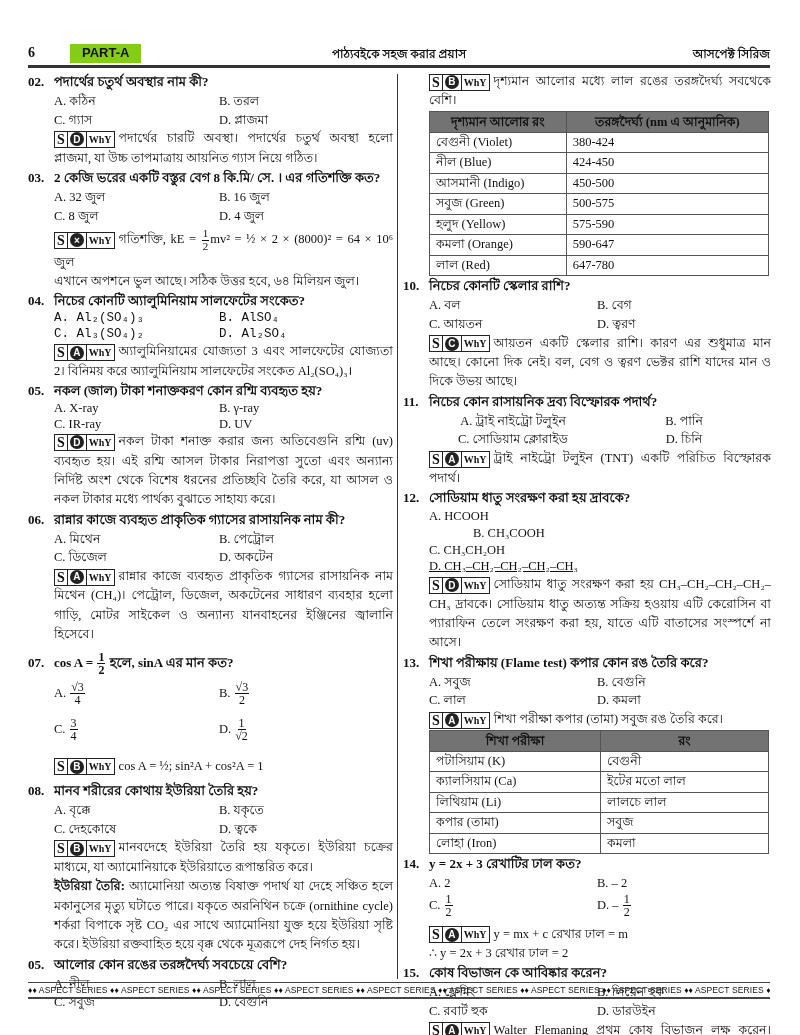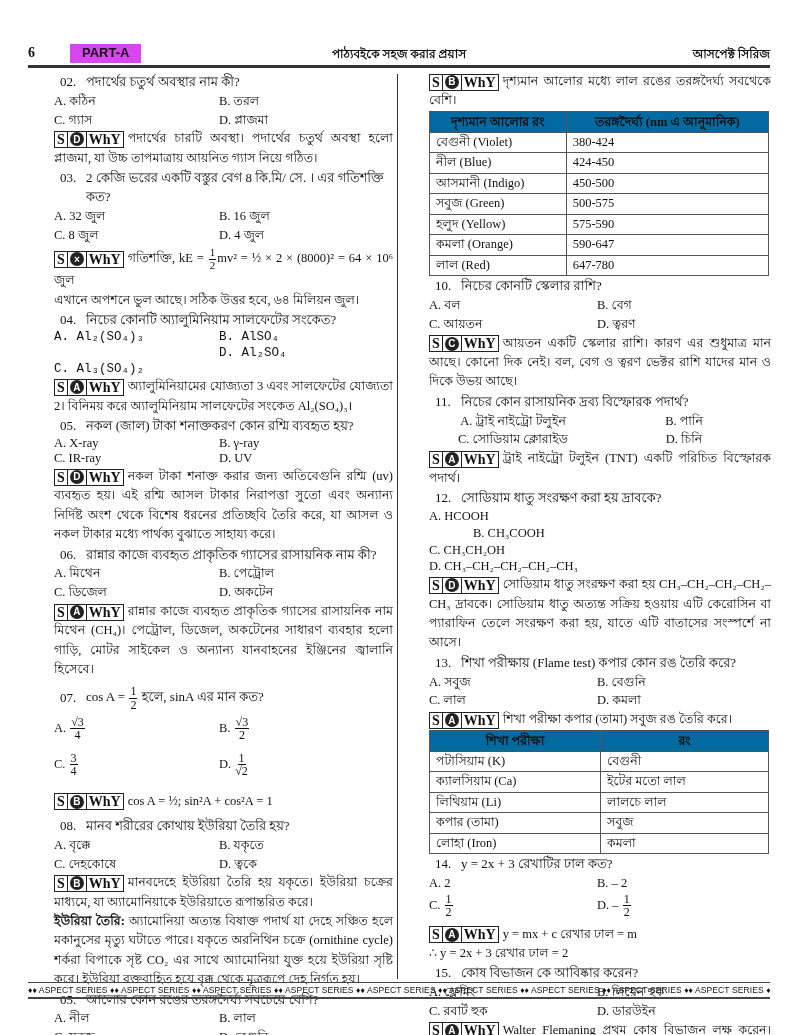--- a/index.html
+++ b/index.html
@@ -8,7 +8,7 @@
 
   .header { position: absolute; top: 46px; left: 28px; width: 742px; height: 22px; border-bottom: 3px solid #333; display: flex; align-items: flex-end; padding-bottom: 2px; }
   .page-num { font-weight: bold; font-size: 14px; width: 42px; }
-  .part { background: #d946ef; font-family: "Liberation Sans", sans-serif; font-weight: bold; font-size: 13px; padding: 0 12px; }
+  .part { background: #84cc16; font-family: "Liberation Sans", sans-serif; font-weight: bold; font-size: 13px; padding: 0 12px; }
   .hdr-center { position: absolute; left: 0; right: 0; text-align: center; font-weight: bold; font-size: 12px; bottom: 2px; }
   .hdr-right { position: absolute; right: 0; font-weight: bold; font-size: 12px; bottom: 2px; }
 

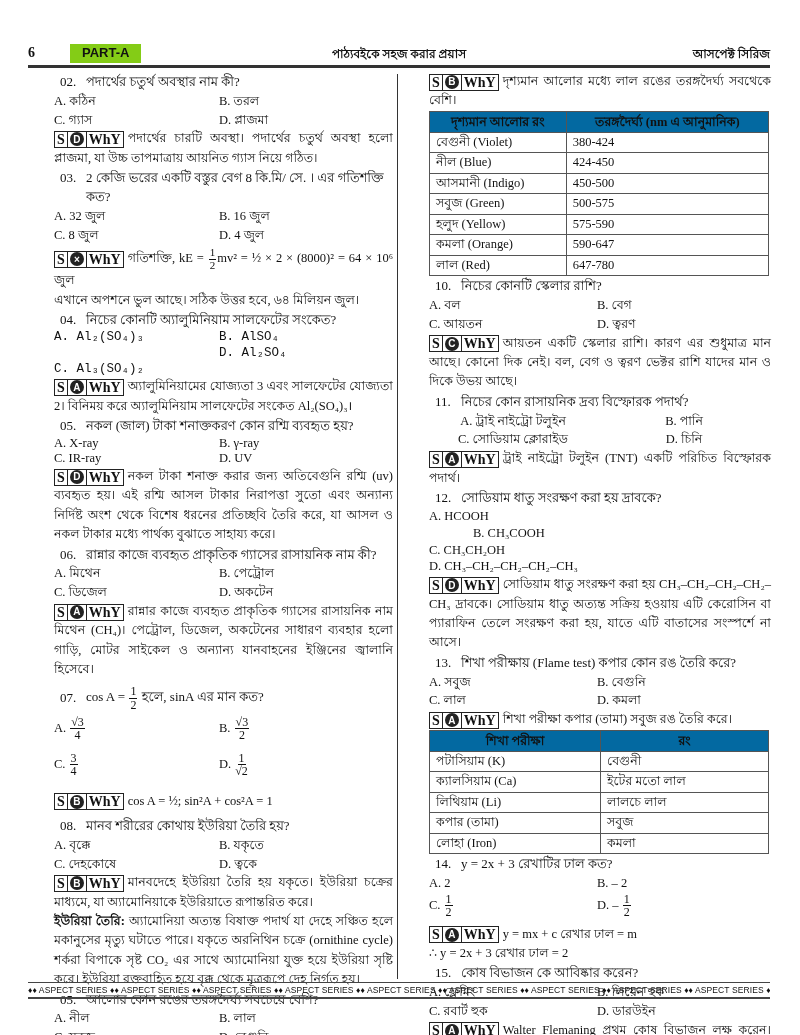--- a/index.html
+++ b/index.html
@@ -18,7 +18,7 @@
   .divider { position: absolute; left: 397px; top: 74px; width: 1px; height: 905px; background: #333; }
 
   .q { margin-top: 1px; }
-  .q-title { font-weight: normal; font-size: 13px; display: flex; margin-left: 32px; }
+  .q-title { font-weight: bold; font-size: 13px; display: flex; }
   .q-num { width: 26px; flex-shrink: 0; }
   .opts { display: grid; grid-template-columns: 165px 1fr; padding-left: 26px; }
   .opts.single { grid-template-columns: 1fr; }

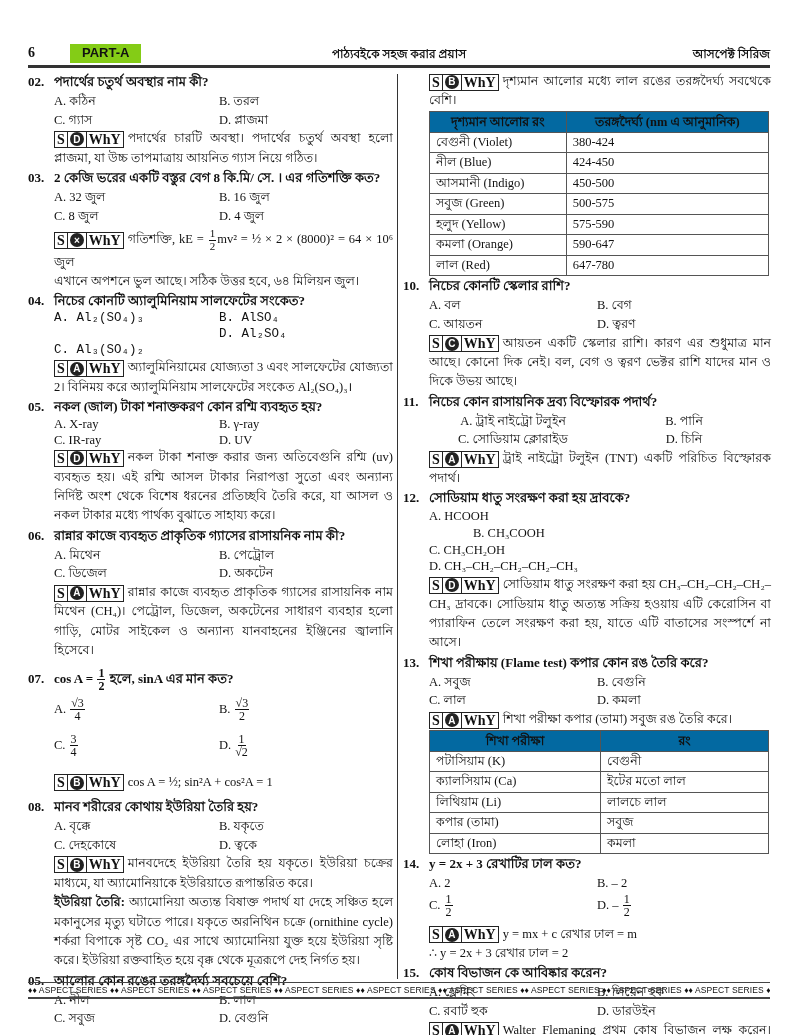--- a/index.html
+++ b/index.html
@@ -28,7 +28,7 @@
   .badge { display: inline-flex; align-items: center; border: 1.5px solid #222; height: 17px; vertical-align: middle; margin-right: 4px; background: #fff; }
   .badge .s { font-weight: bold; font-size: 14px; padding: 0 2px; border-right: 1px solid #222; line-height: 15px; }
   .badge .ans { display: inline-flex; align-items: center; justify-content: center; width: 14px; height: 14px; border-radius: 50%; background: #222; color: #fff; font-size: 10px; font-weight: bold; margin: 0 2px; font-family: "Liberation Sans", sans-serif; }
-  .badge .why { font-size: 14px; font-weight: bold; padding: 0 2px; border-left: 1px solid #222; line-height: 15px; }
+  .badge .why { font-size: 10px; font-weight: bold; padding: 0 2px; border-left: 1px solid #222; line-height: 15px; }
 
   table.info { border-collapse: collapse; width: 340px; margin-left: 26px; font-size: 12.5px; }
   table.info th { background: #0369a1; border: 1px solid #555; font-weight: bold; padding: 1px 6px; text-align: center; }

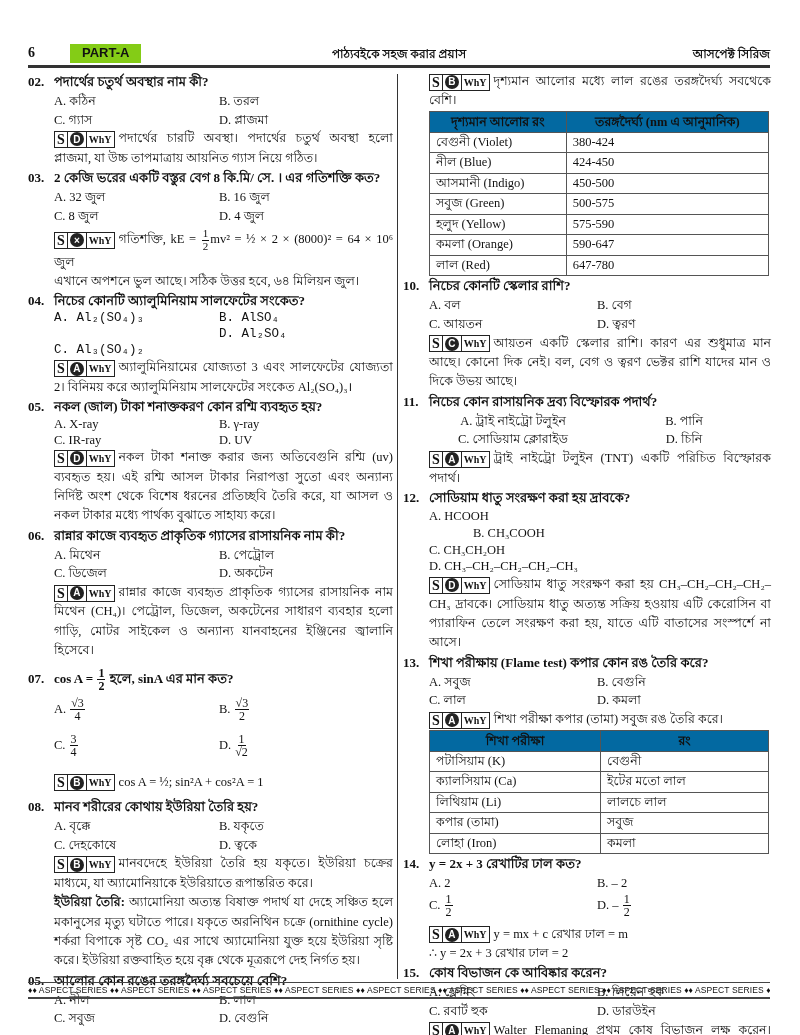--- a/index.html
+++ b/index.html
@@ -31,7 +31,7 @@
   .badge .why { font-size: 10px; font-weight: bold; padding: 0 2px; border-left: 1px solid #222; line-height: 15px; }
 
   table.info { border-collapse: collapse; width: 340px; margin-left: 26px; font-size: 12.5px; }
-  table.info th { background: #0369a1; border: 1px solid #555; font-weight: bold; padding: 1px 6px; text-align: center; }
+  table.info th { background: #737373; border: 1px solid #555; font-weight: bold; padding: 1px 6px; text-align: center; }
   table.info td { border: 1px solid #555; padding: 1px 6px; line-height: 1.4; }
 
   .frac { display: inline-flex; flex-direction: column; align-items: center; vertical-align: middle; font-size: 11px; line-height: 1.05; margin: 0 1px; }

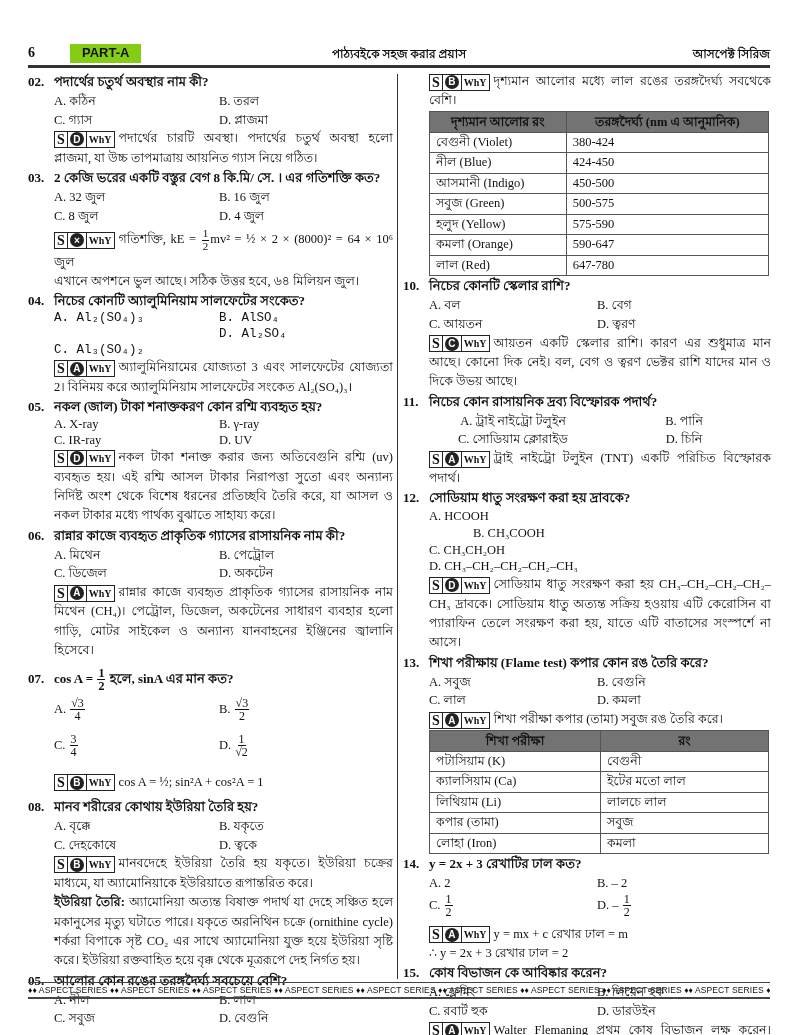--- a/index.html
+++ b/index.html
@@ -106,7 +106,7 @@
     <div class="opts" style="line-height:1.25;font-family:Liberation Mono, monospace;">
       <span class="opt" style="line-height:1.25;">A. Al₂(SO₄)₃</span>
       <span class="opt" style="line-height:1.25;">B. AlSO₄</span>
-      <span class="opt" style="line-height:1.25;margin-top:16px;">C. Al₃(SO₄)₂</span>
+      <span class="opt" style="line-height:1.25;">C. Al₃(SO₄)₂</span>
       <span class="opt" style="line-height:1.25;">D. Al₂SO₄</span>
     </div>
     <div class="expl">

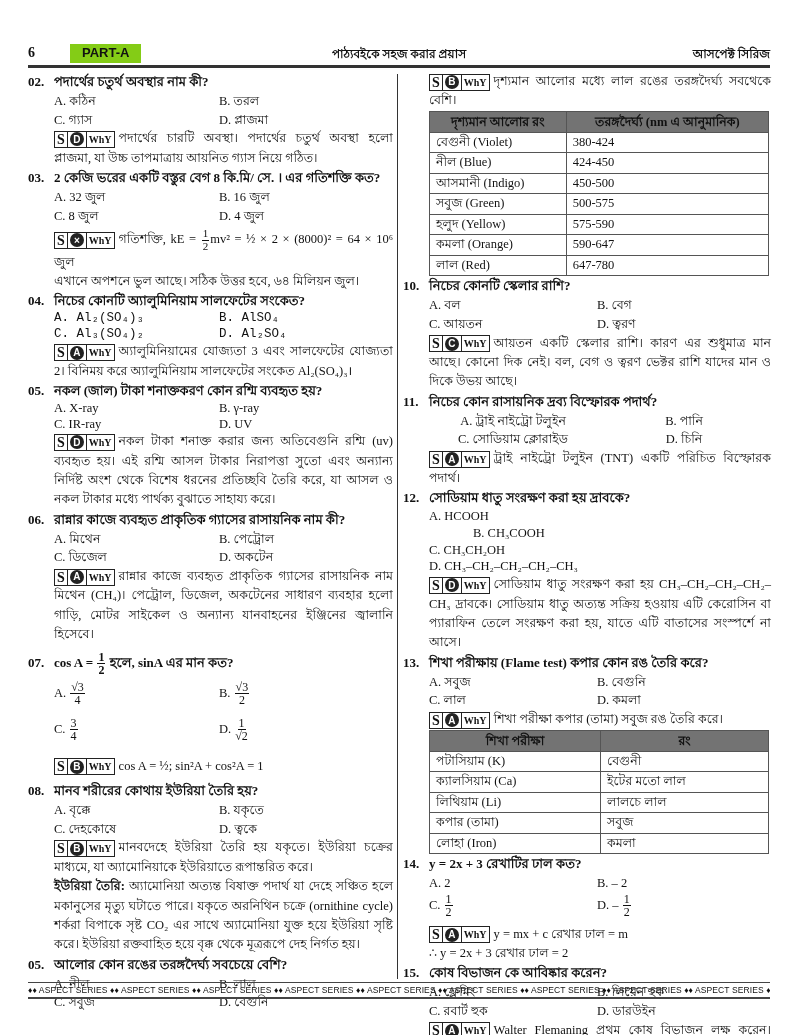--- a/index.html
+++ b/index.html
@@ -327,7 +327,7 @@
       <span class="opt" style="line-height:1.35;">A. HCOOH</span>
       <span class="opt" style="line-height:1.35;margin-left:44px;">B. CH₃COOH</span>
       <span class="opt" style="line-height:1.35;">C. CH₃CH₂OH</span>
-      <span class="opt" style="line-height:1.35;">D. CH₃–CH₂–CH₂–CH₂–CH₃</span>
+      <span class="opt" style="line-height:1.35;text-decoration:underline;">D. CH₃–CH₂–CH₂–CH₂–CH₃</span>
     </div>
     <div class="expl">
       <span class="badge">

